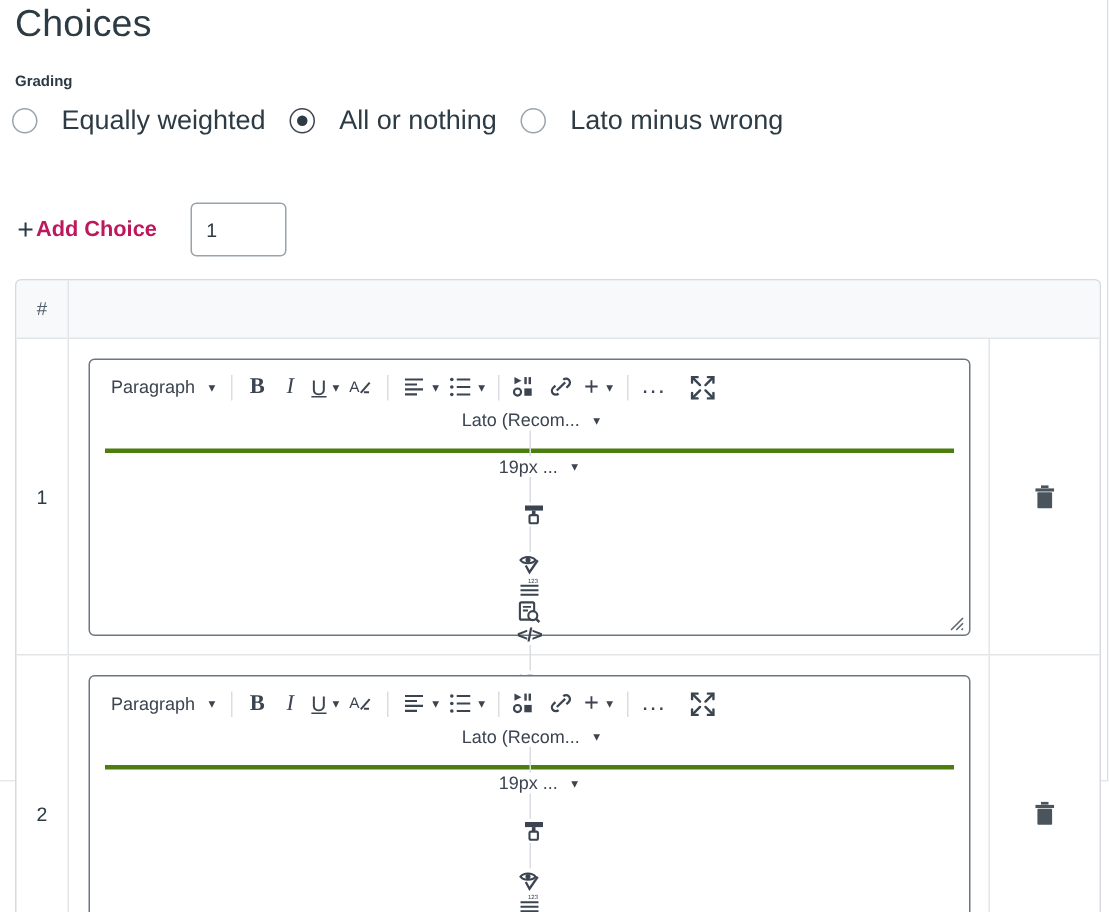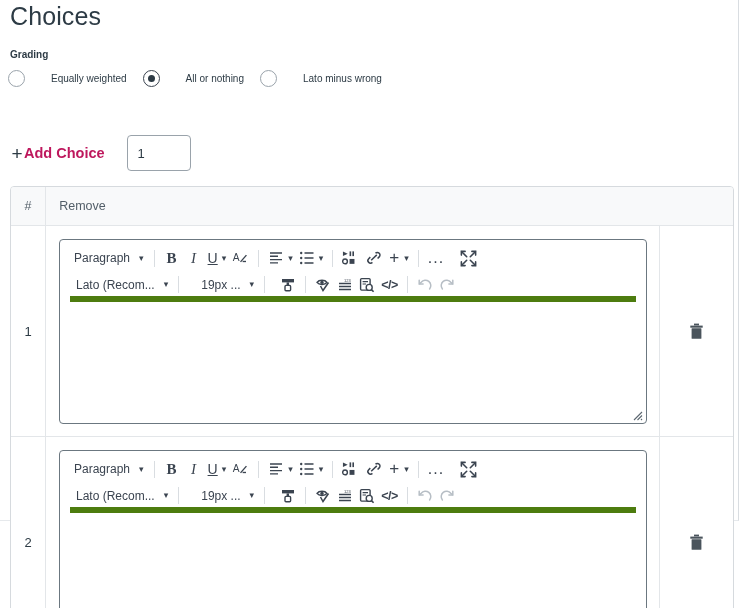--- a/index.html
+++ b/index.html
@@ -41,7 +41,7 @@
   }
   .radio-circle.checked { border-color:#3b4450; }
   .radio-dot { width:7px; height:7px; border-radius:50%; background:#2d3b45; }
-  .radio-text { font-size:10px; color:#2d3b45; margin-left:26px; white-space:nowrap; }
+  .radio-text { font-size:18px; color:#2d3b45; margin-left:16px; white-space:nowrap; }
 
   
   .addchoice-row { position:absolute; left:10px; top:135px; display:flex; align-items:center; }

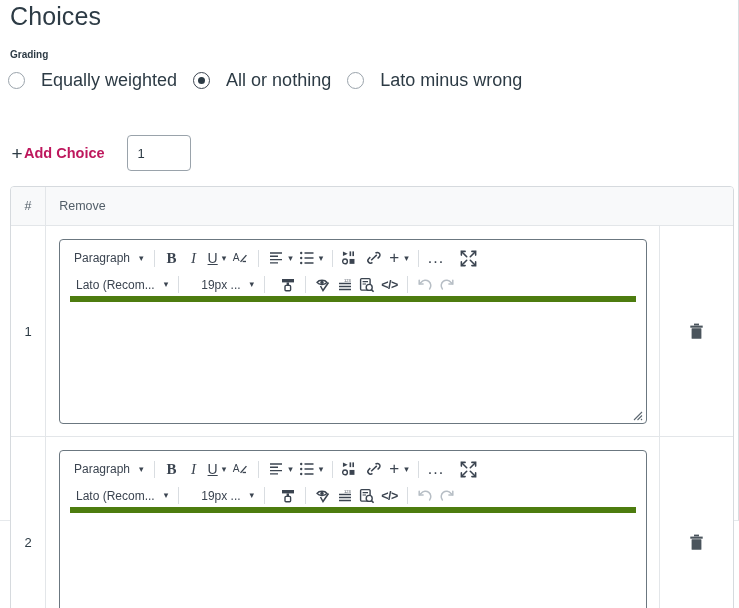--- a/index.html
+++ b/index.html
@@ -157,7 +157,6 @@
 
     <div class="thead">
       <div class="th th-num">#</div>
-      <div class="th th-remove">Remove</div>
     </div>
 
     <div class="trow" style="height:211px;">

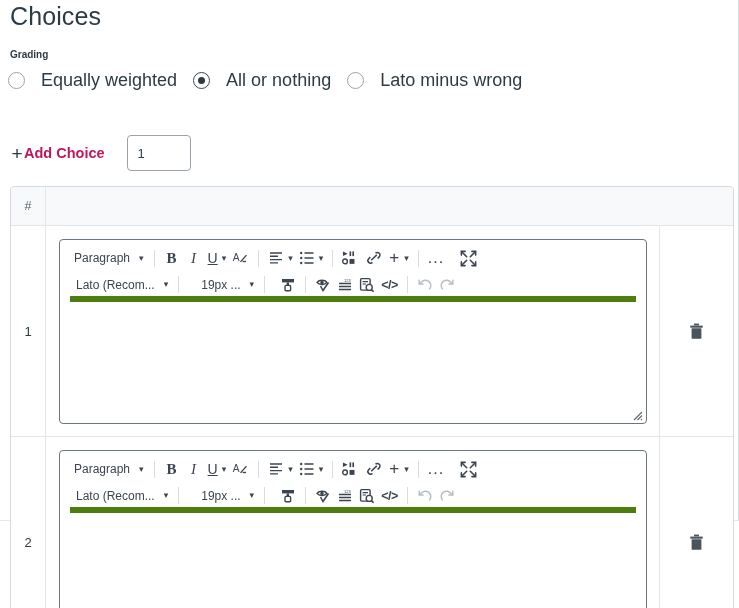--- a/index.html
+++ b/index.html
@@ -97,7 +97,7 @@
   .tb-row {
     display:flex; align-items:center; height:28px; padding:0 6px;
   }
-  .tb-row.second { border-bottom:6px solid #4d7c0f; margin:1px 8px 0 8px; padding:0; height:29px; }
+  .tb-row.second { border-bottom:3px solid #4d7c0f; margin:1px 8px 0 8px; padding:0; height:29px;flex-direction:column; }
   .tb-btn {
     display:flex; align-items:center; justify-content:center;
     height:24px; min-width:22px; padding:0 3px;

